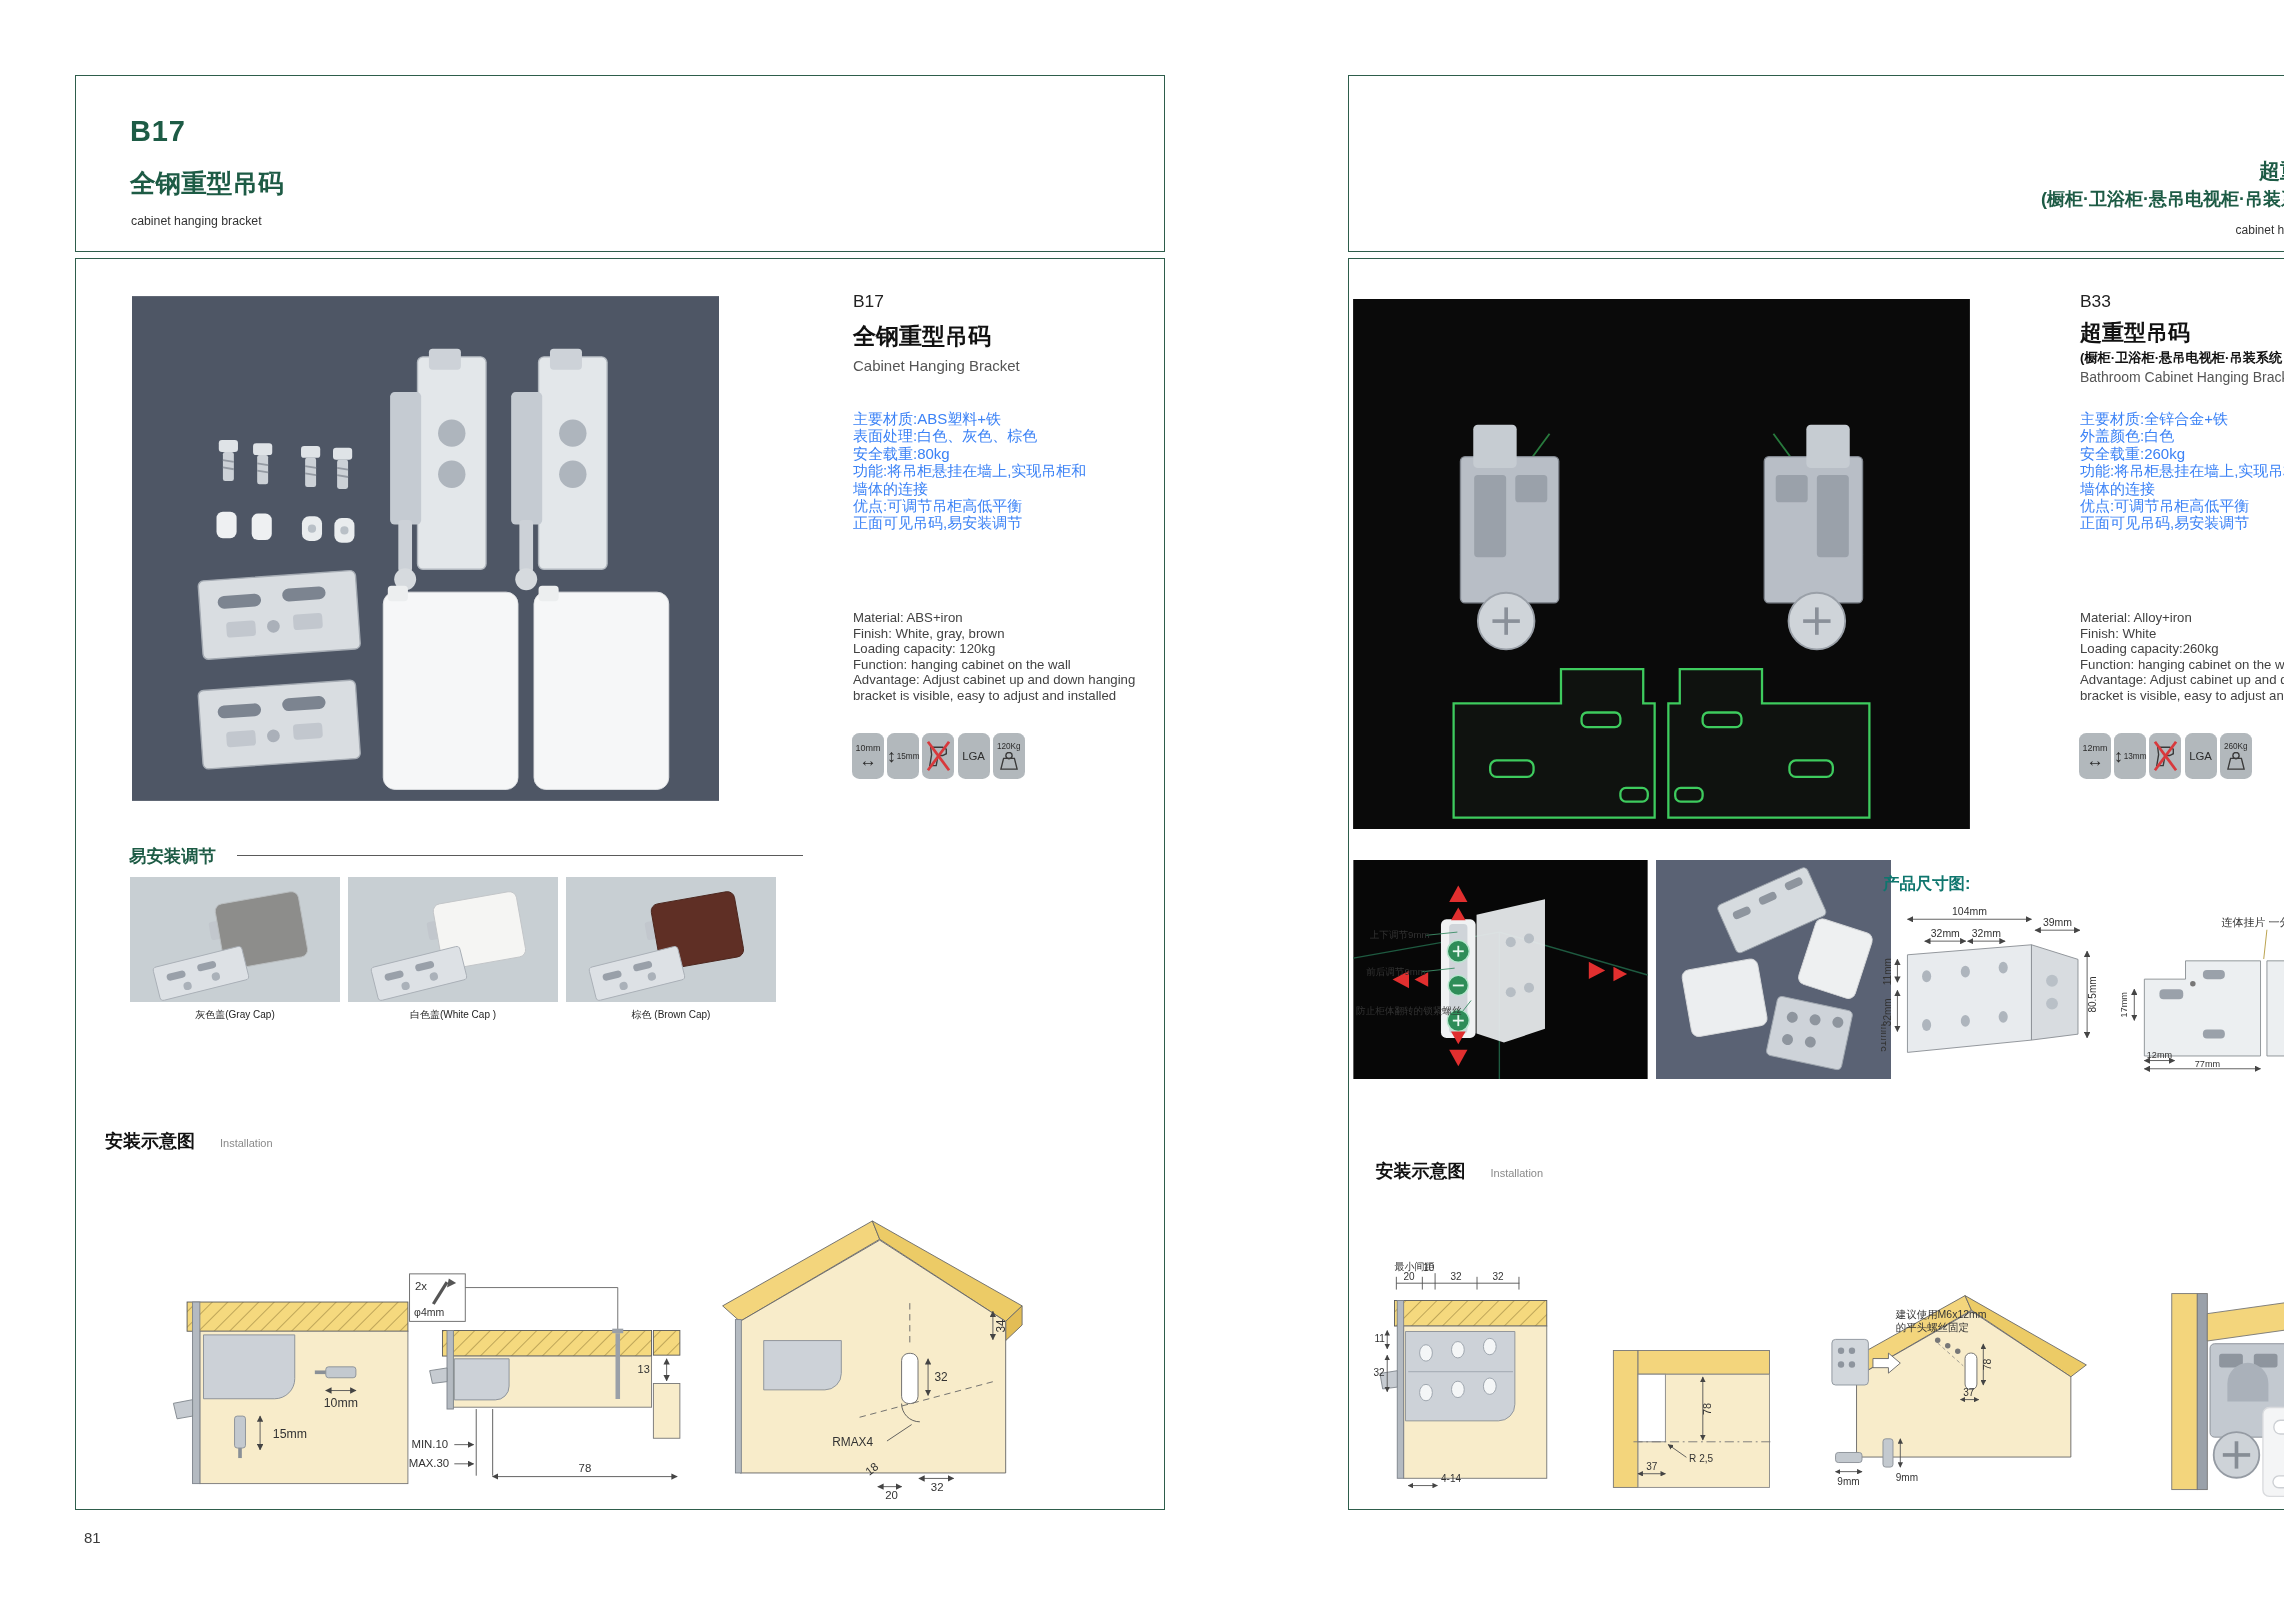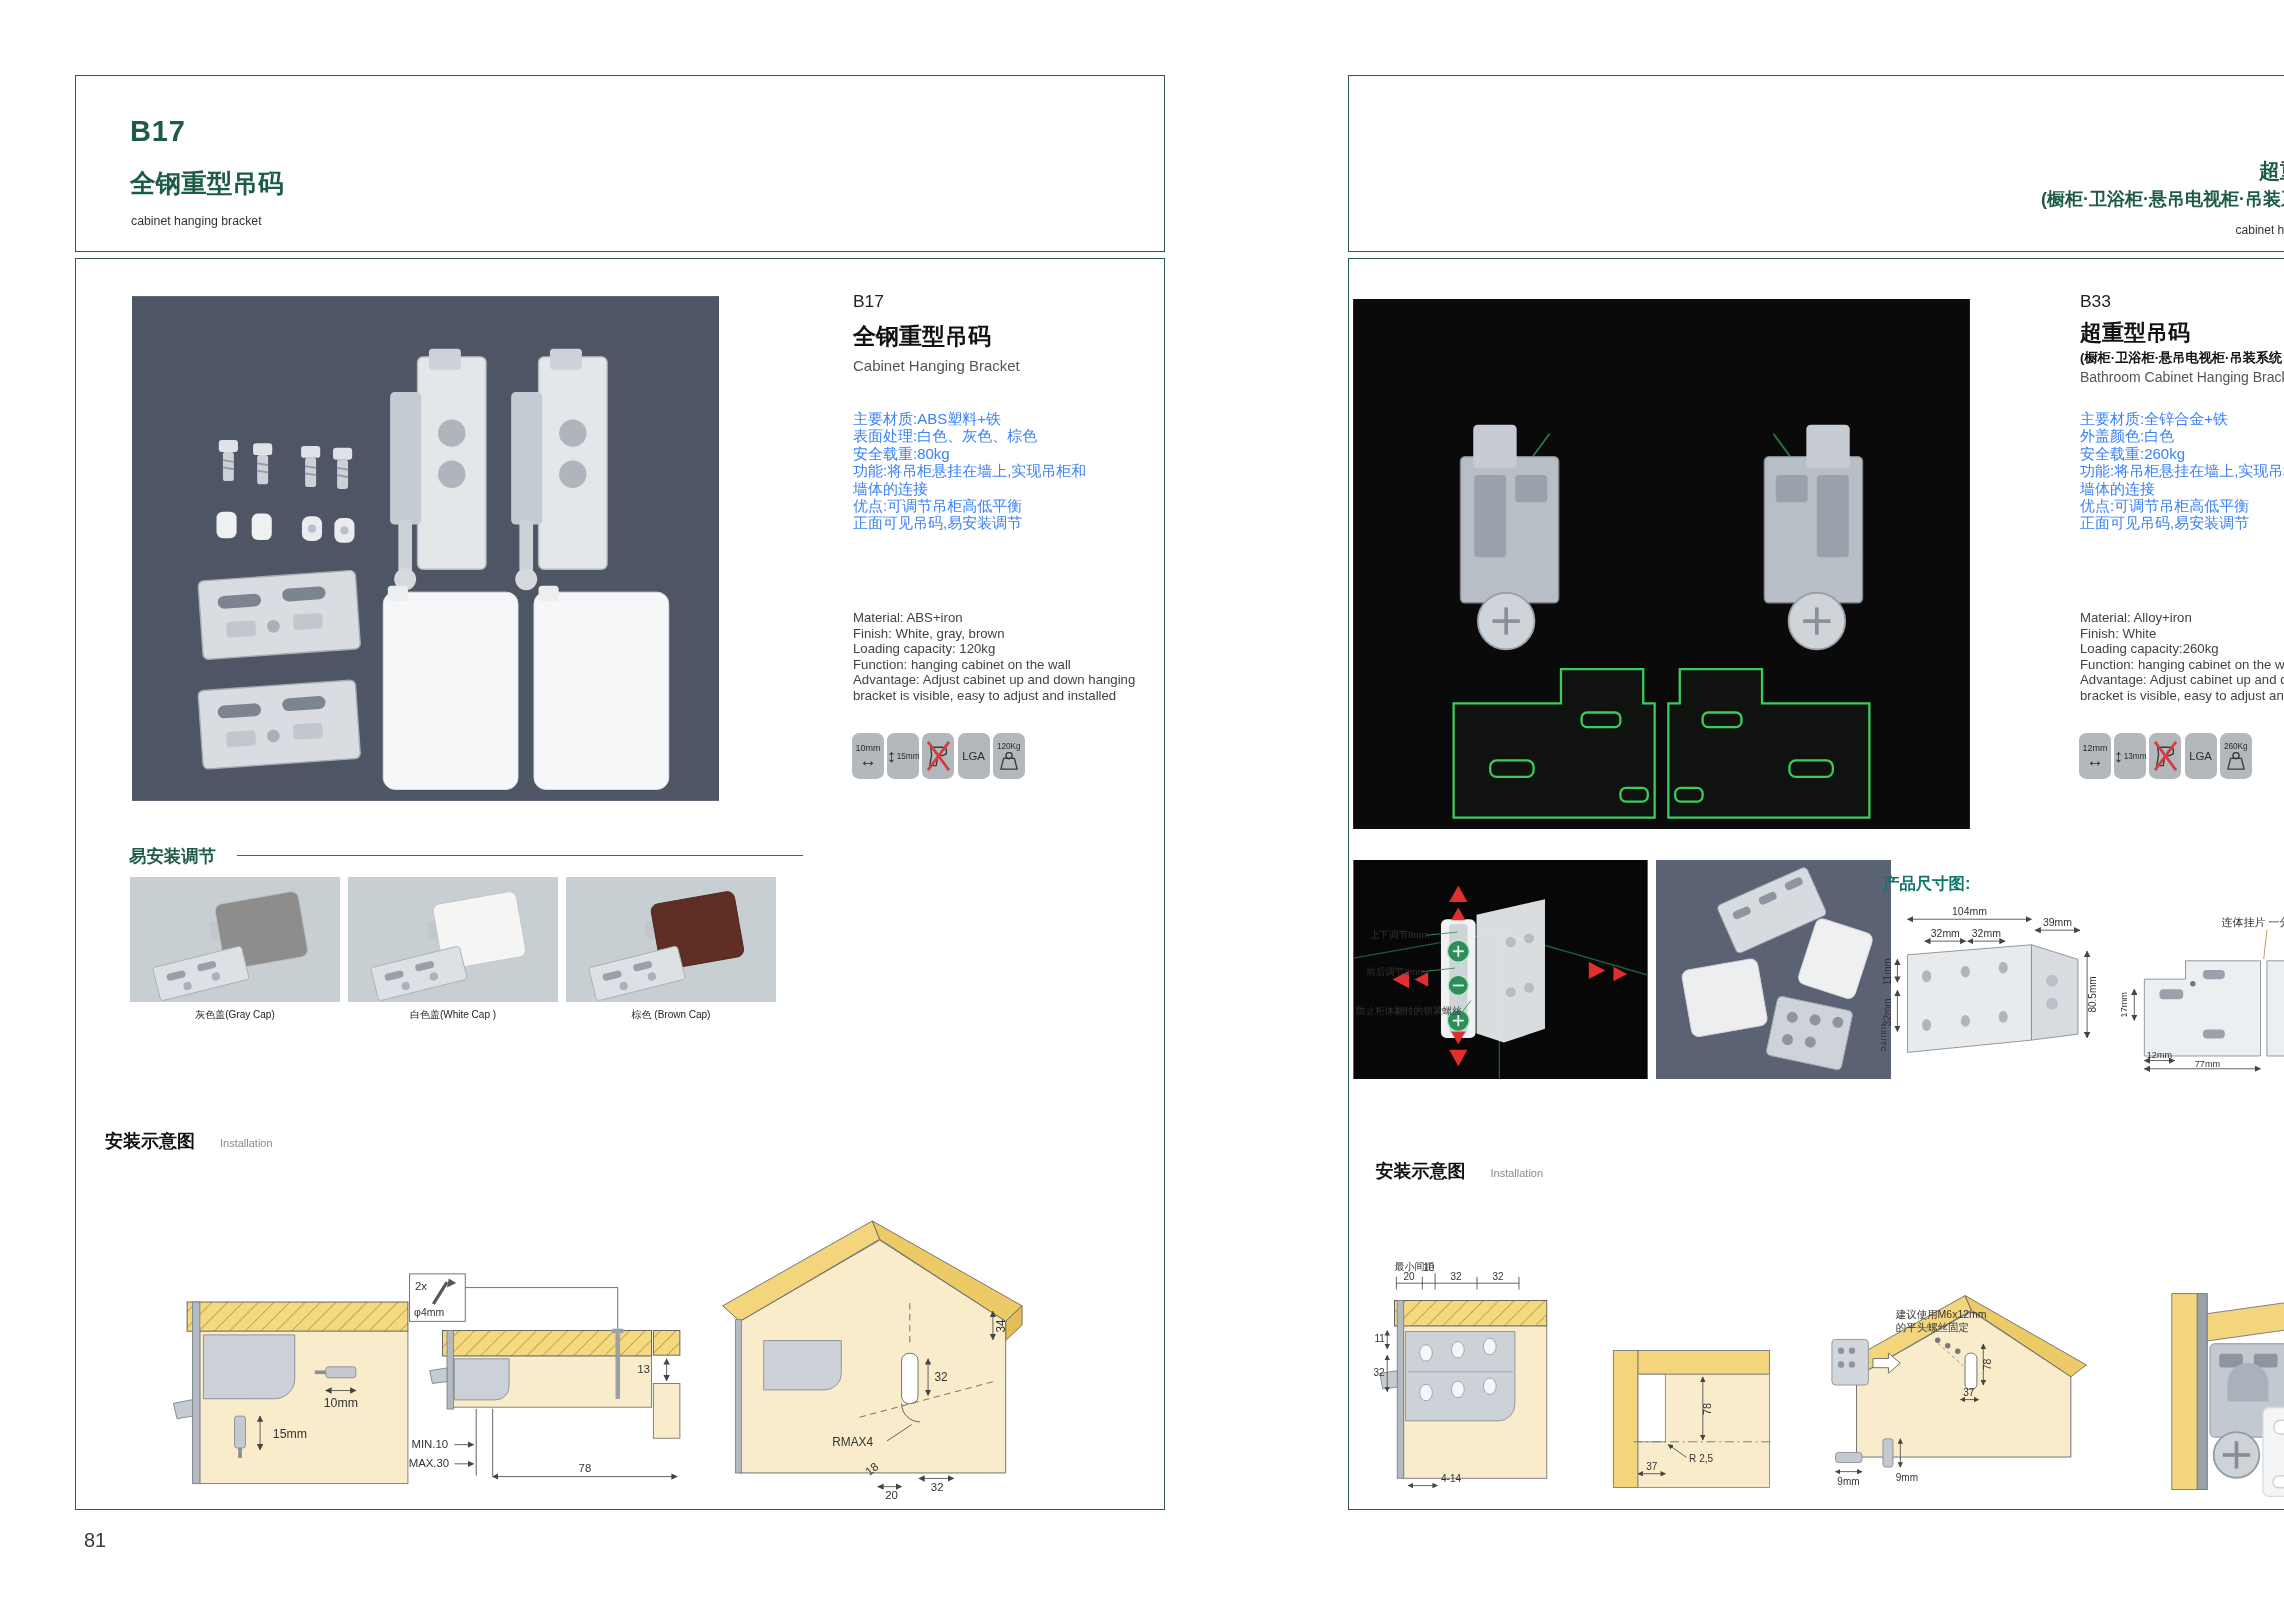--- a/index.html
+++ b/index.html
@@ -91,7 +91,7 @@
   .rp-d4{left:810px;top:1026px;width:196px;height:215px;}
 
   
-  .pn{position:absolute;font-size:20px;color:#3a3a3a;}
+  .pn{position:absolute;font-size:15px;color:#3a3a3a;}
   .pn81{left:84px;top:1529px;}
 </style>
 </head>

